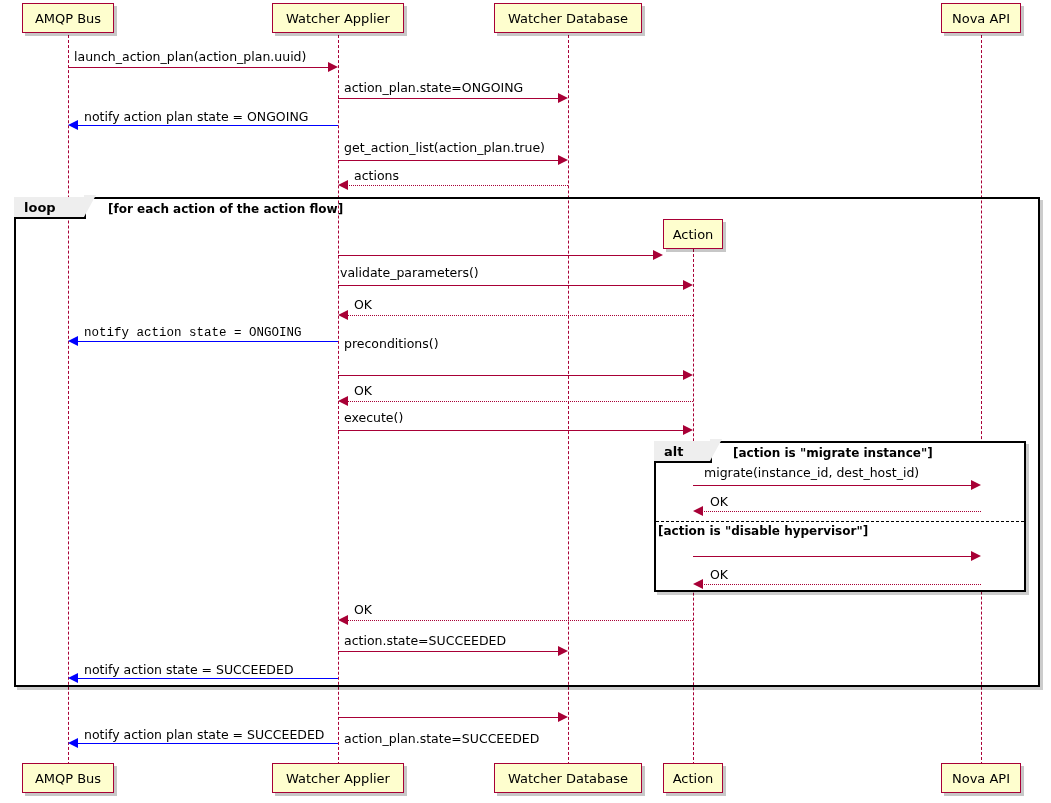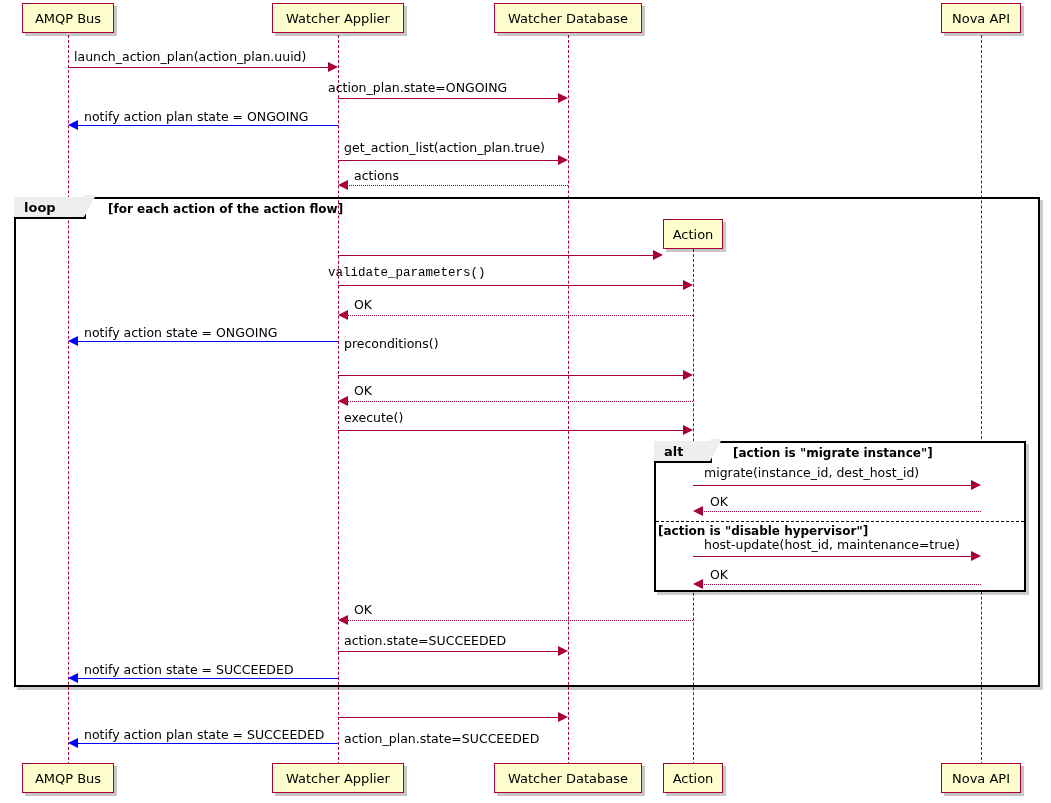--- a/index.html
+++ b/index.html
@@ -163,7 +163,7 @@
 
   <div class="msg-line solid" style="left:338px;top:98px;width:222px;"></div>
   <div class="arrowhead right" style="left:558px;top:93px;"></div>
-  <div class="msg-label" style="left:328px;top:81px;">action_plan.state=ONGOING</div>
+  <div class="msg-label" style="left:344px;top:81px;">action_plan.state=ONGOING</div>
 
   <div class="msg-line solid-blue" style="left:76px;top:125px;width:262px;"></div>
   <div class="arrowhead left-blue" style="left:68px;top:120px;"></div>

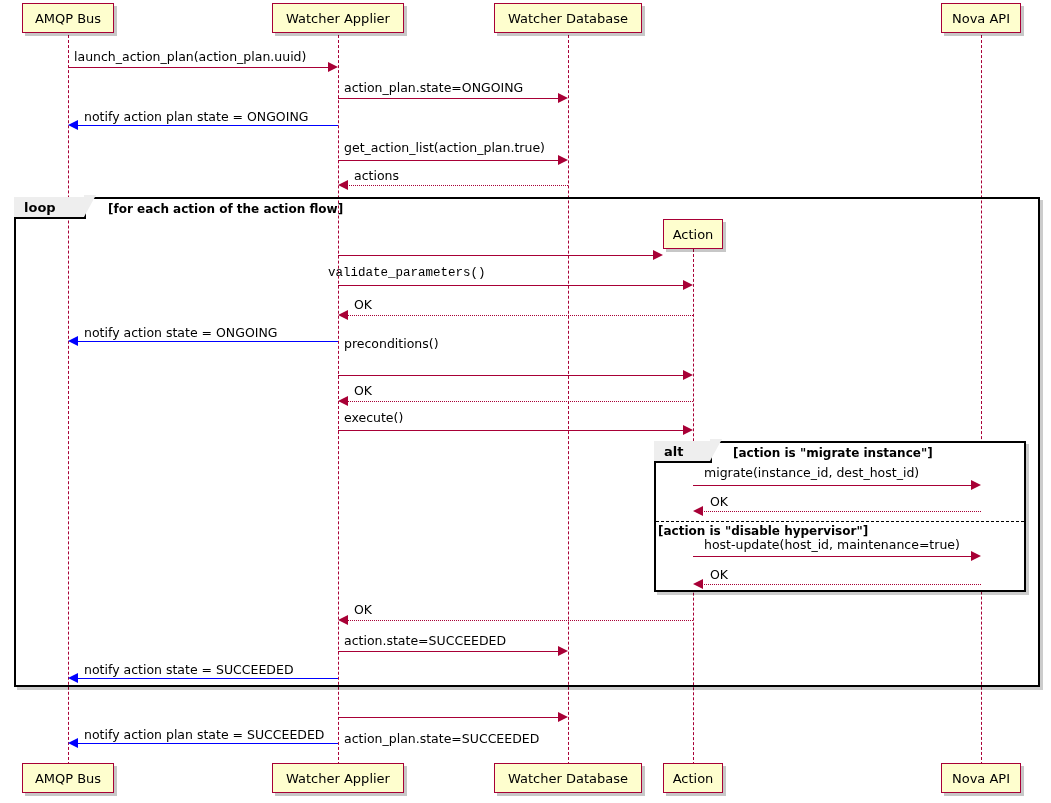--- a/index.html
+++ b/index.html
@@ -182,7 +182,7 @@
 
   <div class="msg-line solid" style="left:338px;top:285px;width:347px;"></div>
   <div class="arrowhead right" style="left:683px;top:280px;"></div>
-  <div class="msg-label" style="left:328px;top:266px;font-family:Liberation Mono, monospace;">validate_parameters()</div>
+  <div class="msg-label" style="left:340px;top:266px;">validate_parameters()</div>
 
   <div class="msg-line dotted" style="left:346px;top:315px;width:347px;"></div>
   <div class="arrowhead left" style="left:338px;top:310px;"></div>

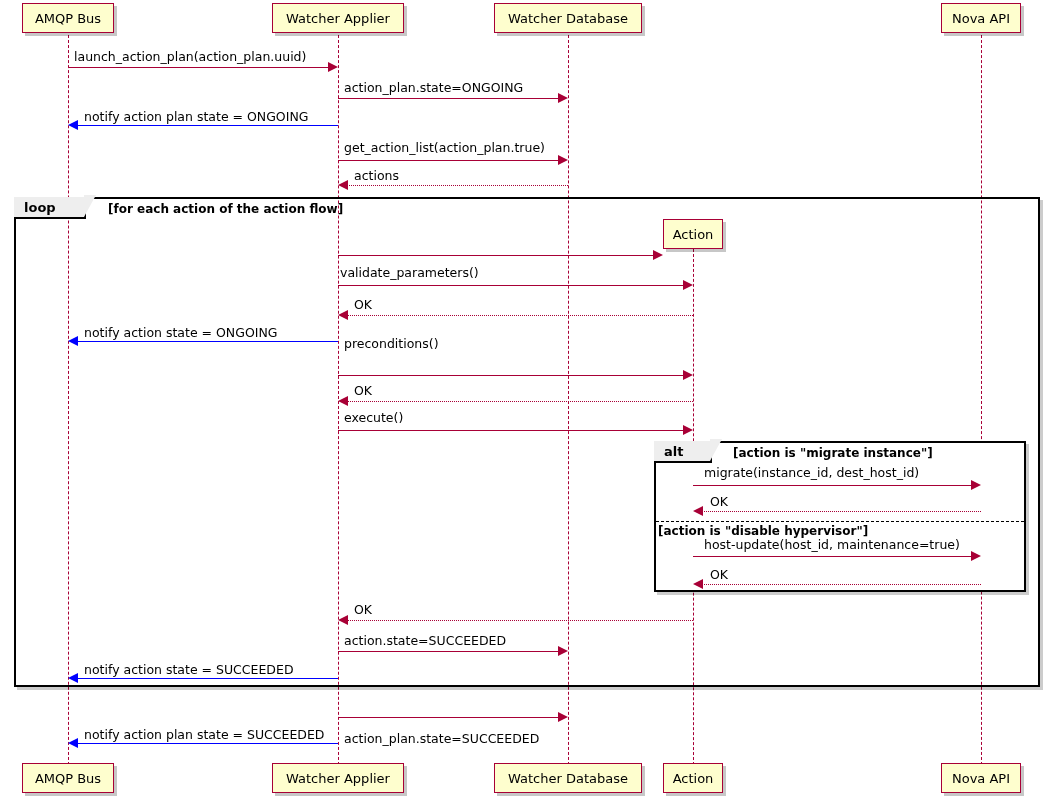--- a/index.html
+++ b/index.html
@@ -190,7 +190,7 @@
 
   <div class="msg-line solid-blue" style="left:76px;top:341px;width:262px;"></div>
   <div class="arrowhead left-blue" style="left:68px;top:336px;"></div>
-  <div class="msg-label" style="left:84px;top:326px;">notify action state = ONGOING</div>
+  <div class="msg-label" style="left:84px;top:326px;font-family:Liberation Mono, monospace;">notify action state = ONGOING</div>
 
   <div class="msg-line solid" style="left:338px;top:375px;width:347px;"></div>
   <div class="arrowhead right" style="left:683px;top:370px;"></div>

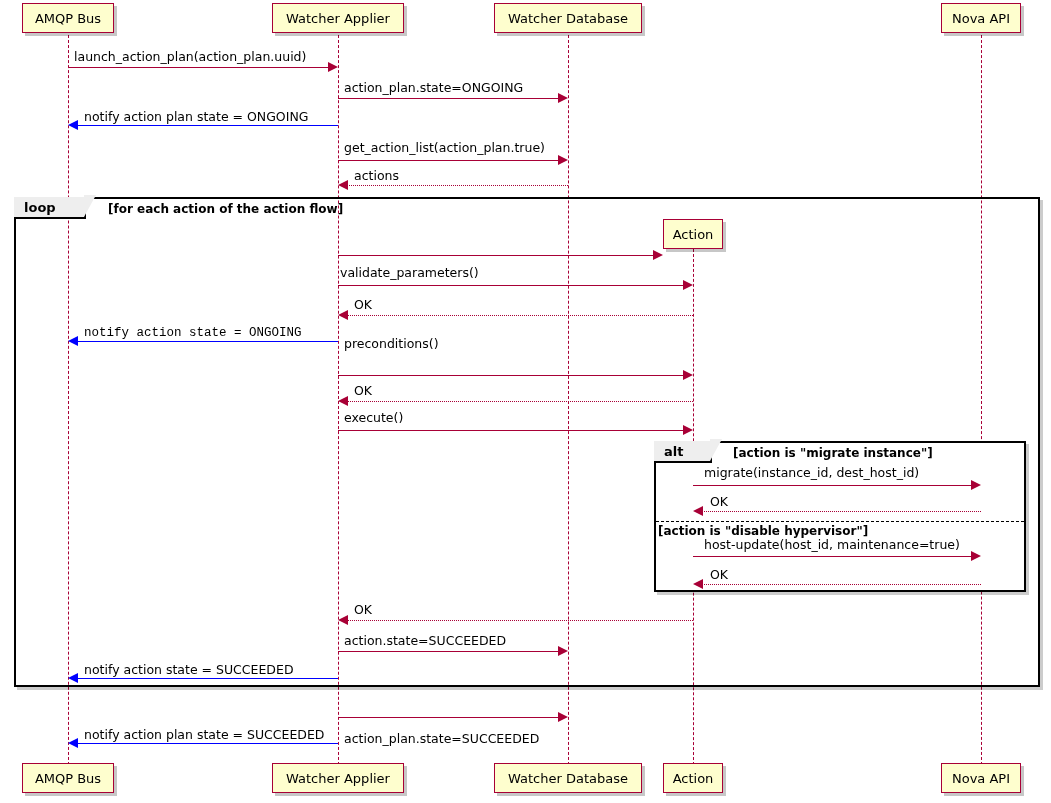--- a/index.html
+++ b/index.html
@@ -214,7 +214,6 @@
 
   <div class="msg-line solid" style="left:693px;top:556px;width:280px;"></div>
   <div class="arrowhead right" style="left:971px;top:551px;"></div>
-  <div class="msg-label" style="left:704px;top:538px;">host-update(host_id, maintenance=true)</div>
 
   <div class="msg-line dotted" style="left:701px;top:584px;width:280px;"></div>
   <div class="arrowhead left" style="left:693px;top:579px;"></div>

